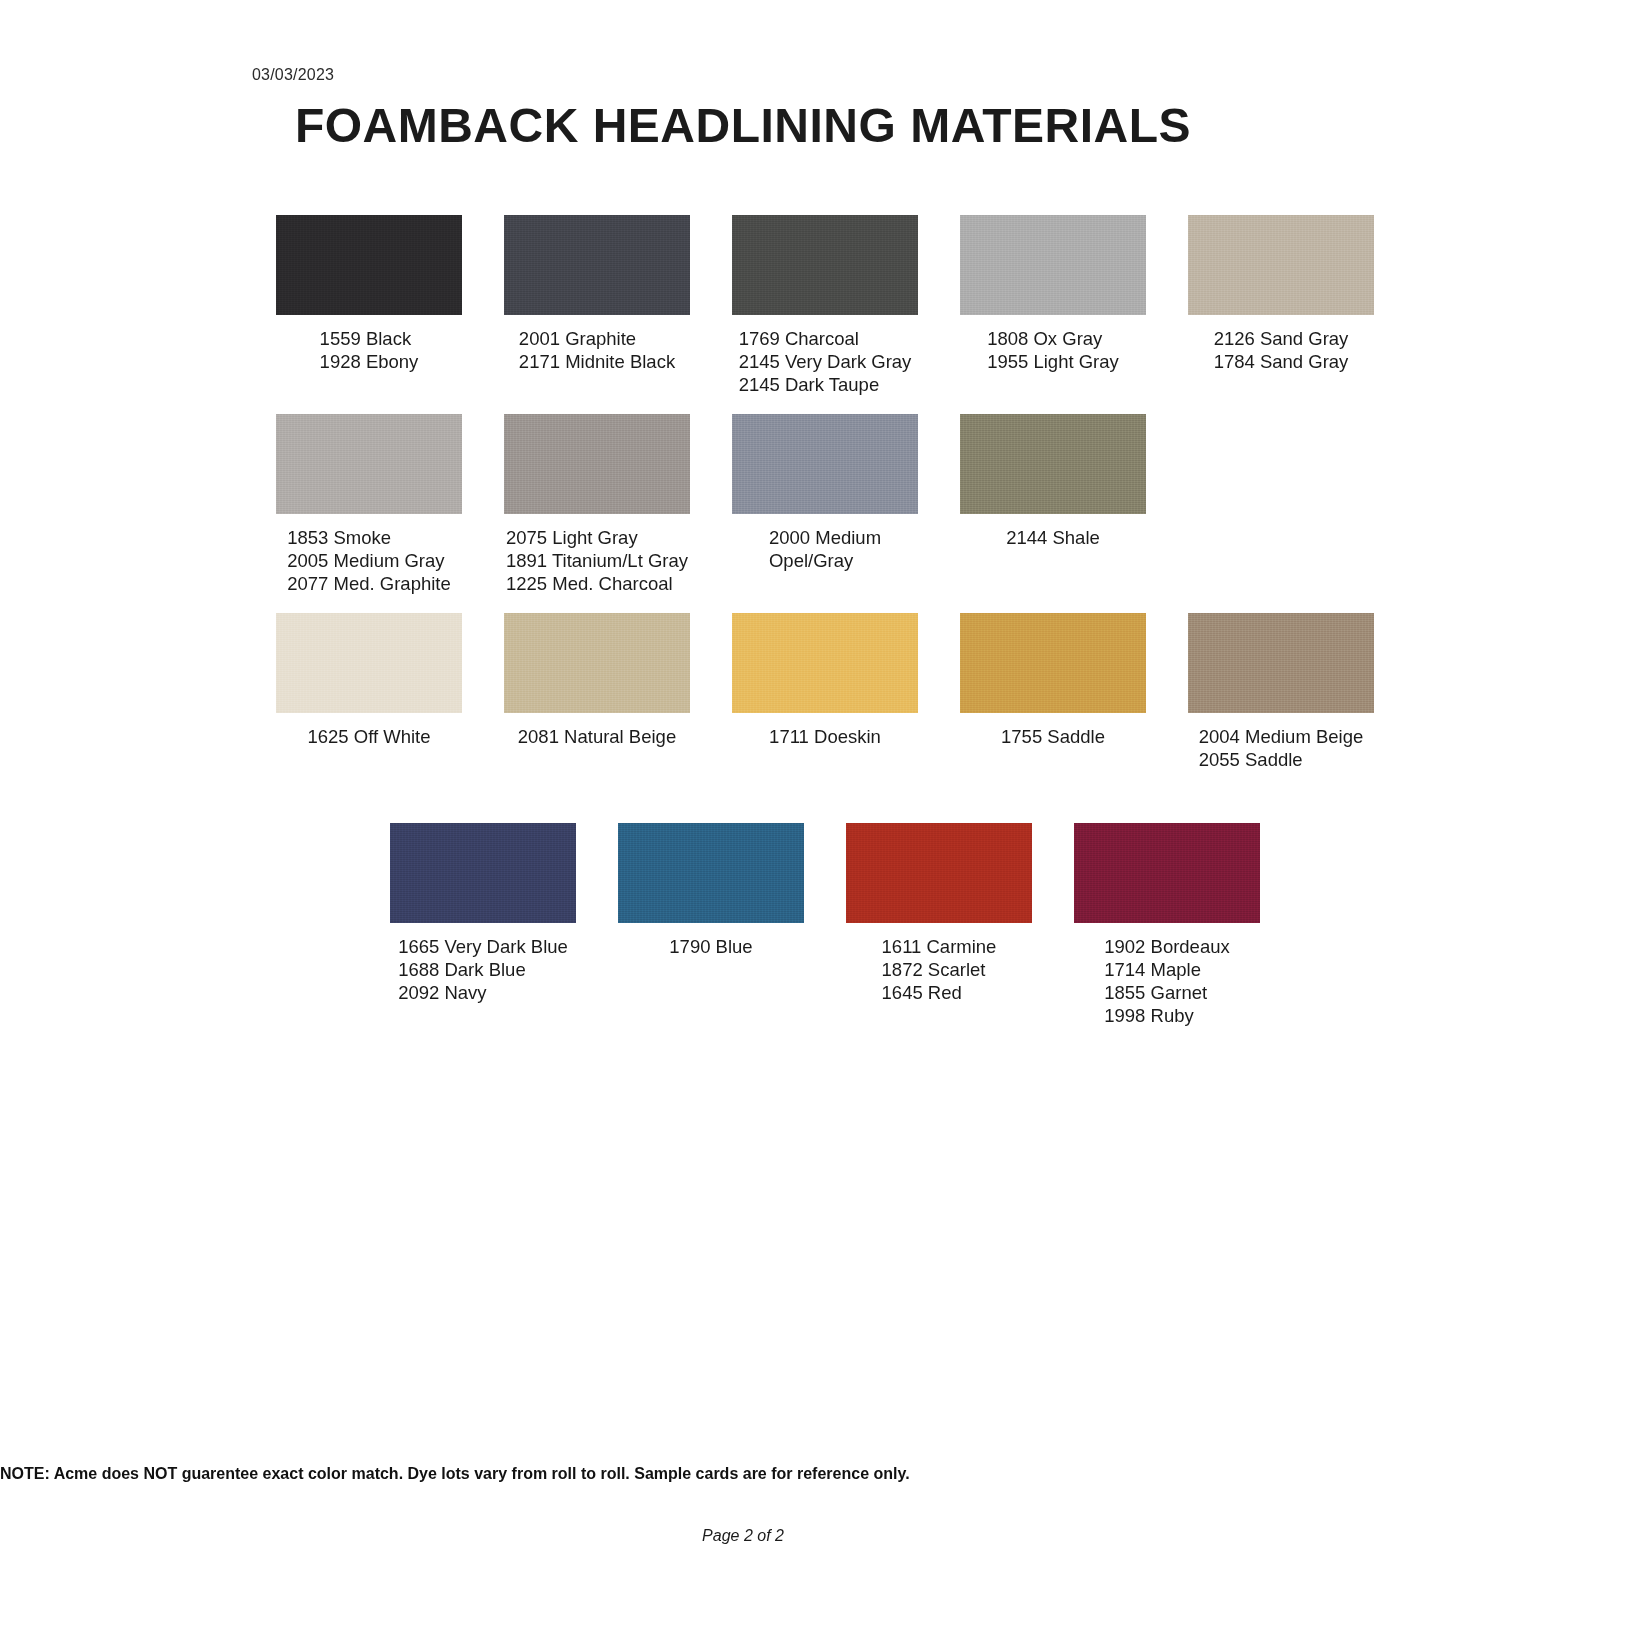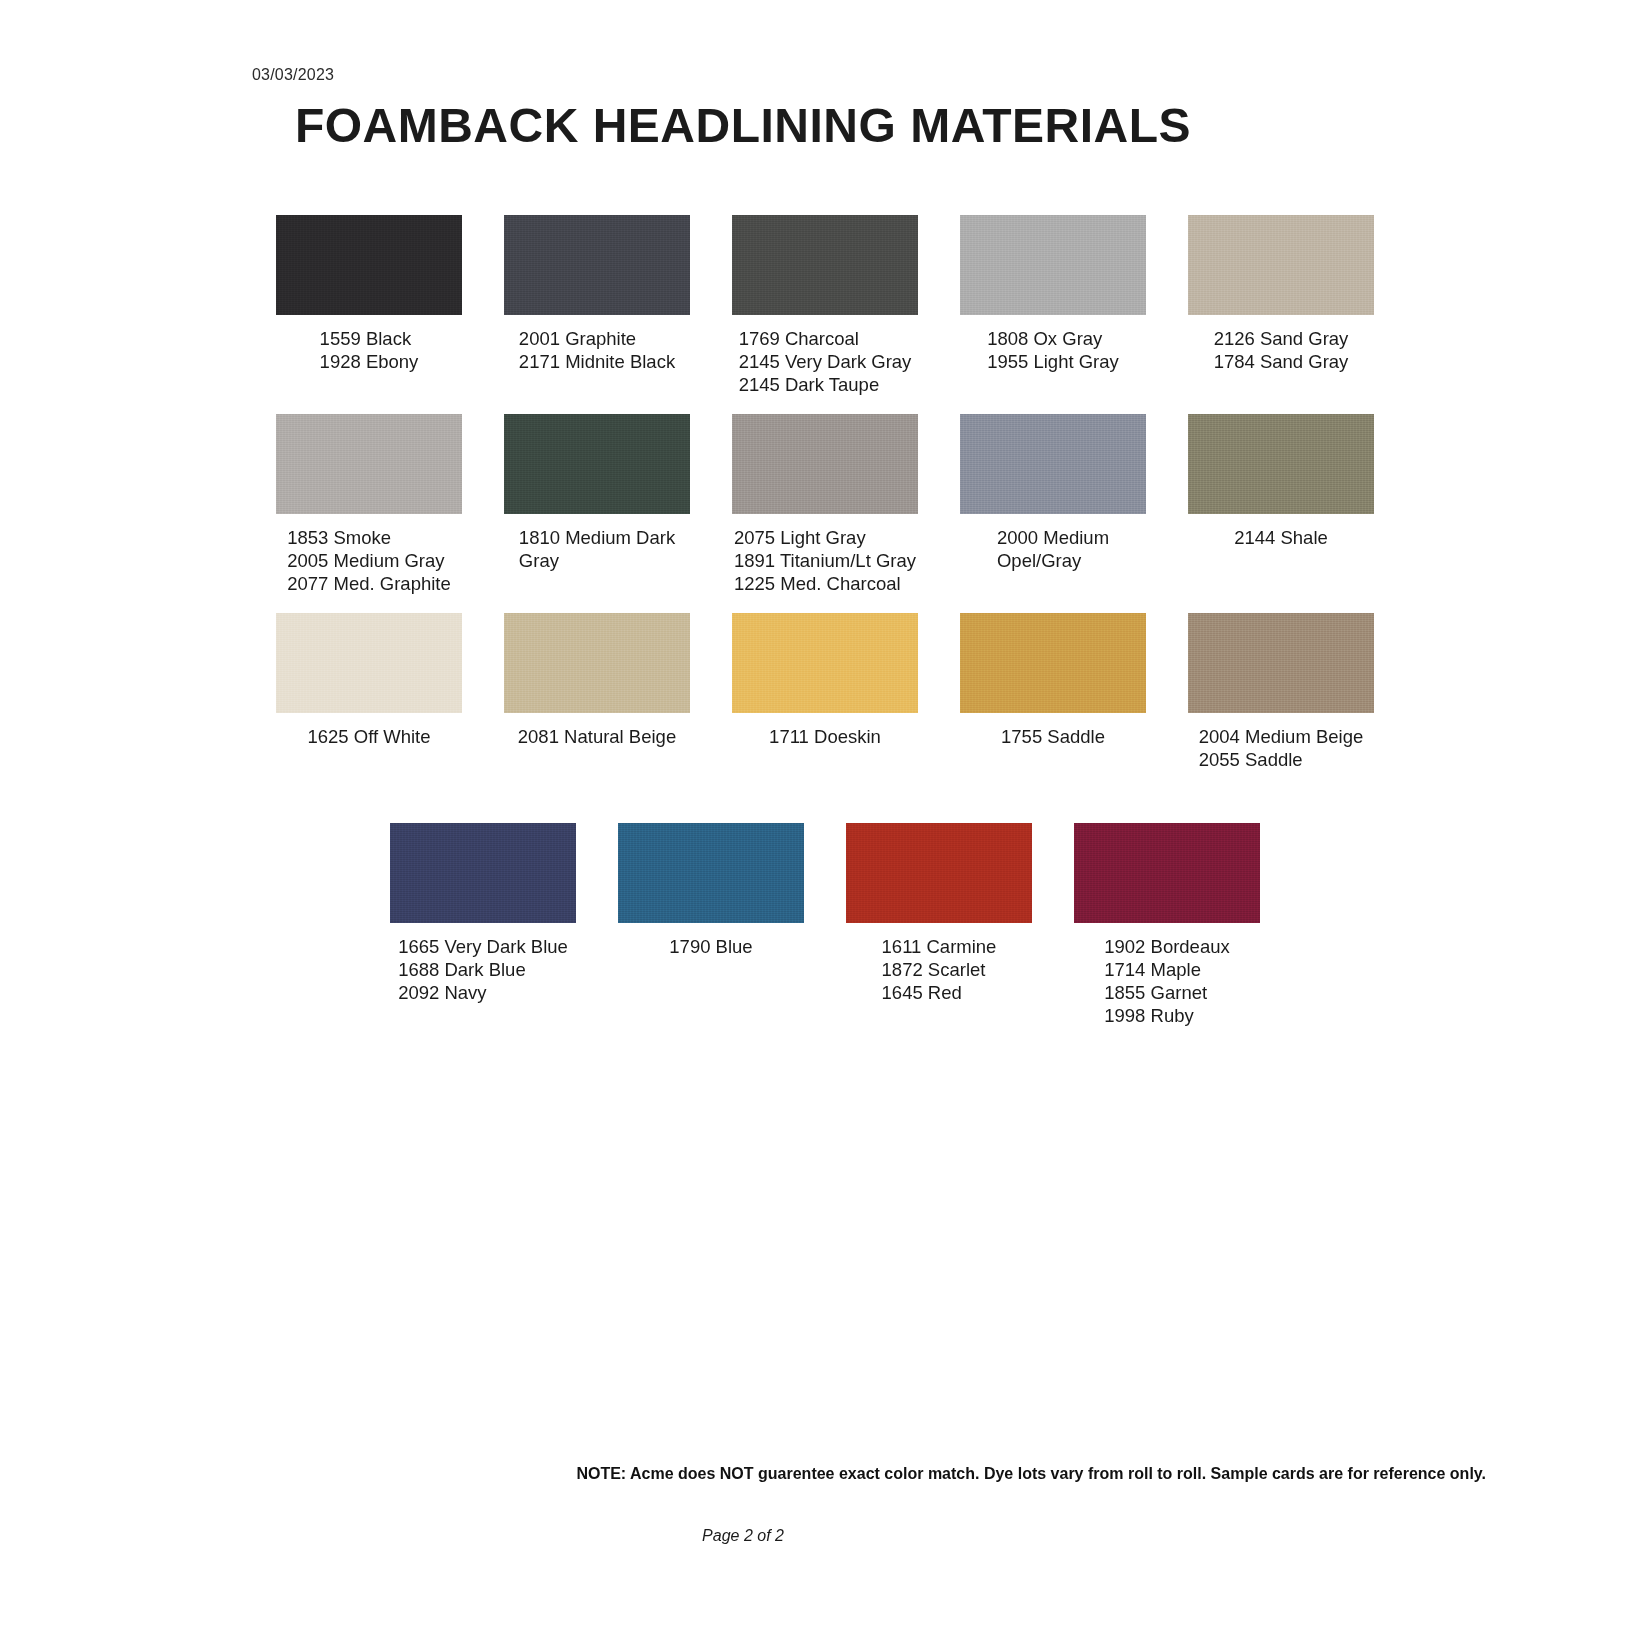--- a/index.html
+++ b/index.html
@@ -169,13 +169,6 @@
           </div>
         </div>
         <div class="cell">
-          <div class="swatch" style="background: rgb(60, 74, 67);"></div>
-          <div class="labels">
-            <div>1810 Medium Dark</div>
-            <div>Gray</div>
-          </div>
-        </div>
-        <div class="cell">
           <div class="swatch" style="background: rgb(157, 151, 147);"></div>
           <div class="labels">
             <div>2075 Light Gray</div>

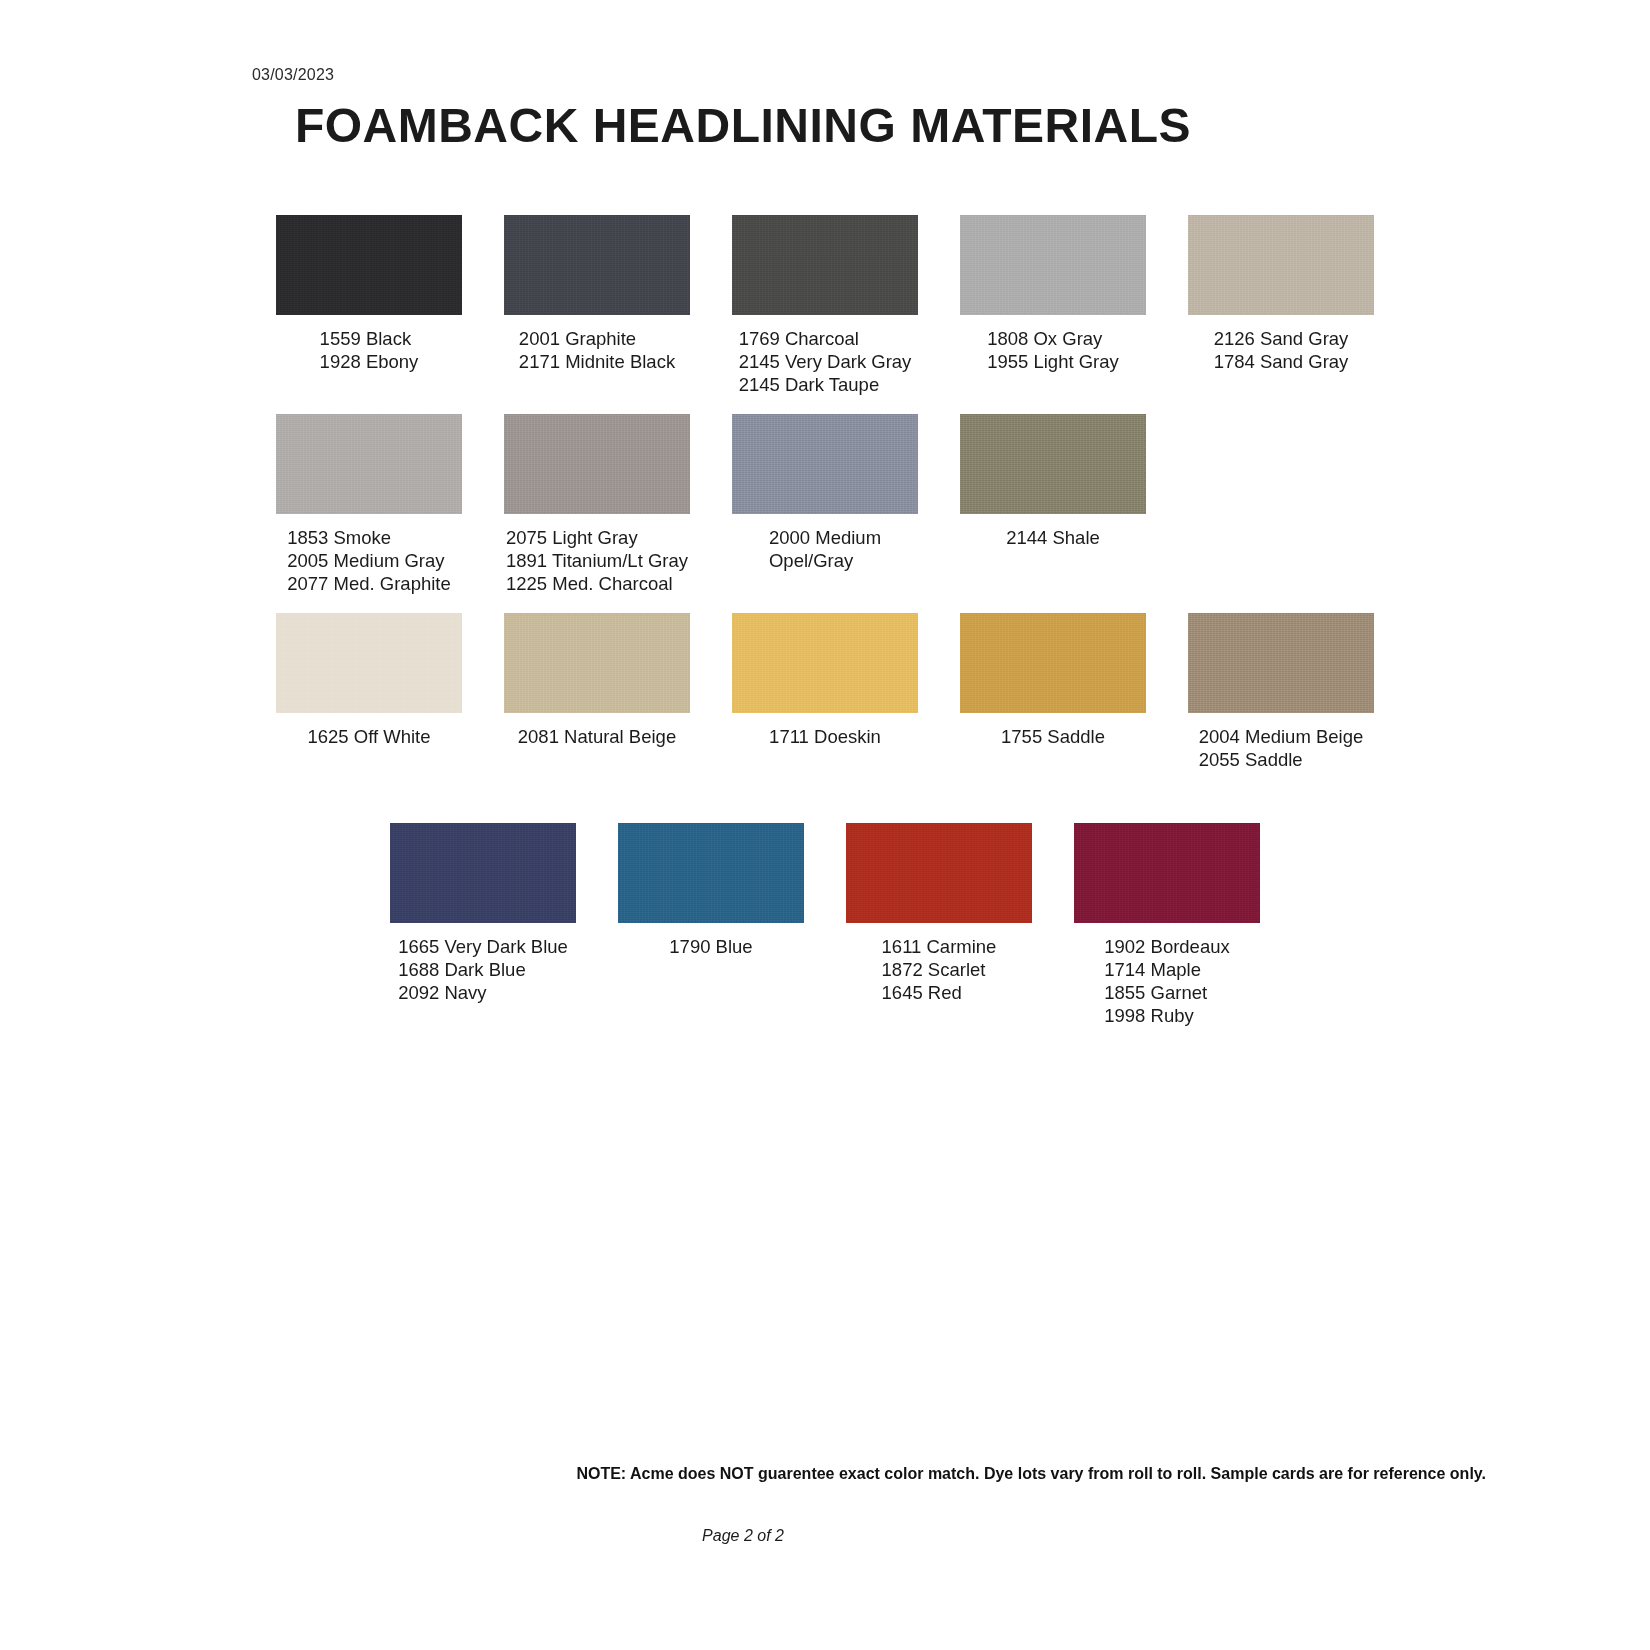--- a/index.html
+++ b/index.html
@@ -94,11 +94,10 @@
     left: 0;
     right: 0;
     top: 1465px;
-    text-align: right;
+    text-align: left;
     font-size: 16px;
     font-weight: bold;
     color: #111111;
-    padding-left: 43px;
   }
   .footer {
     position: absolute;

